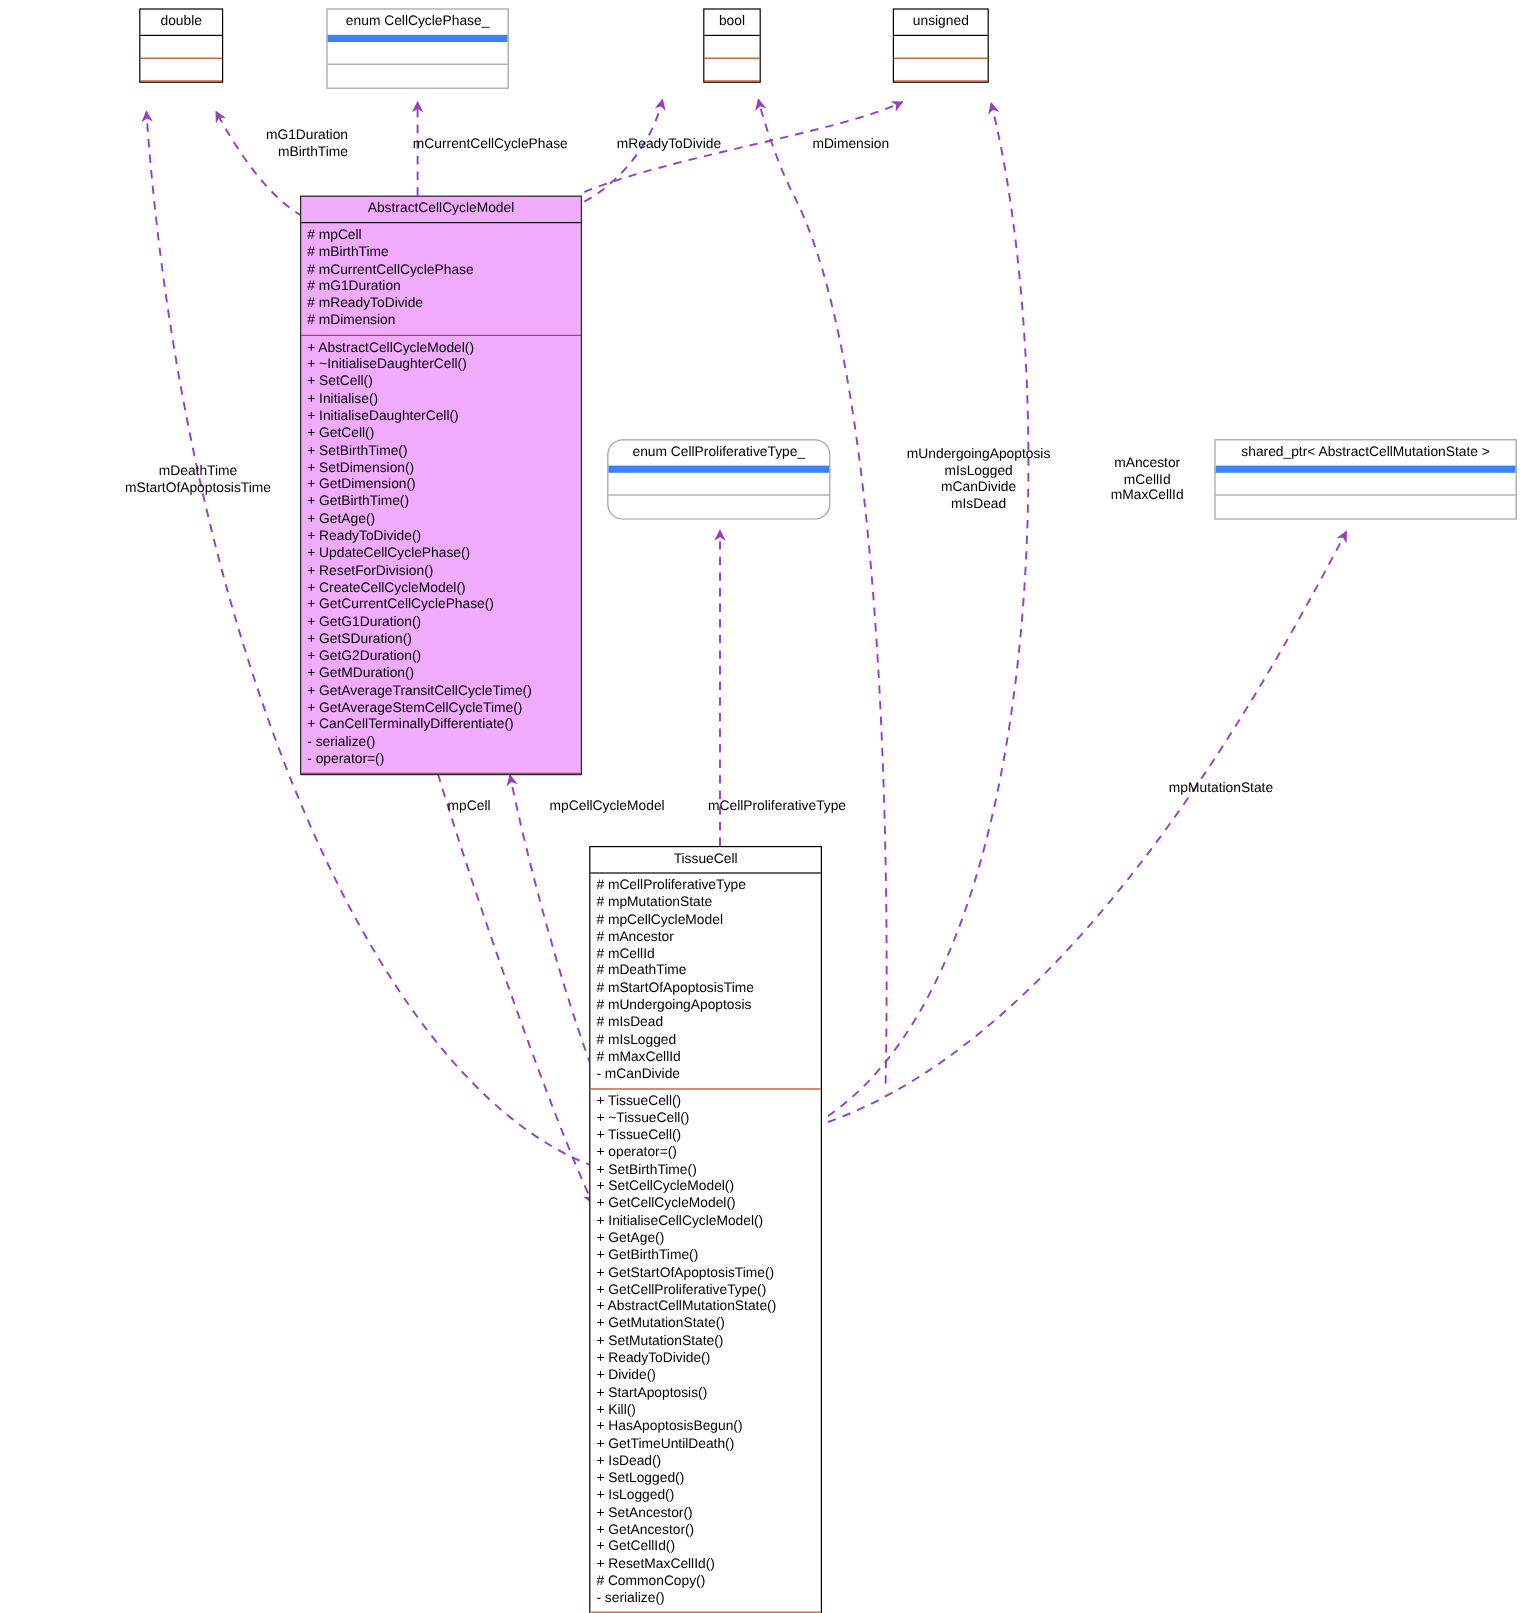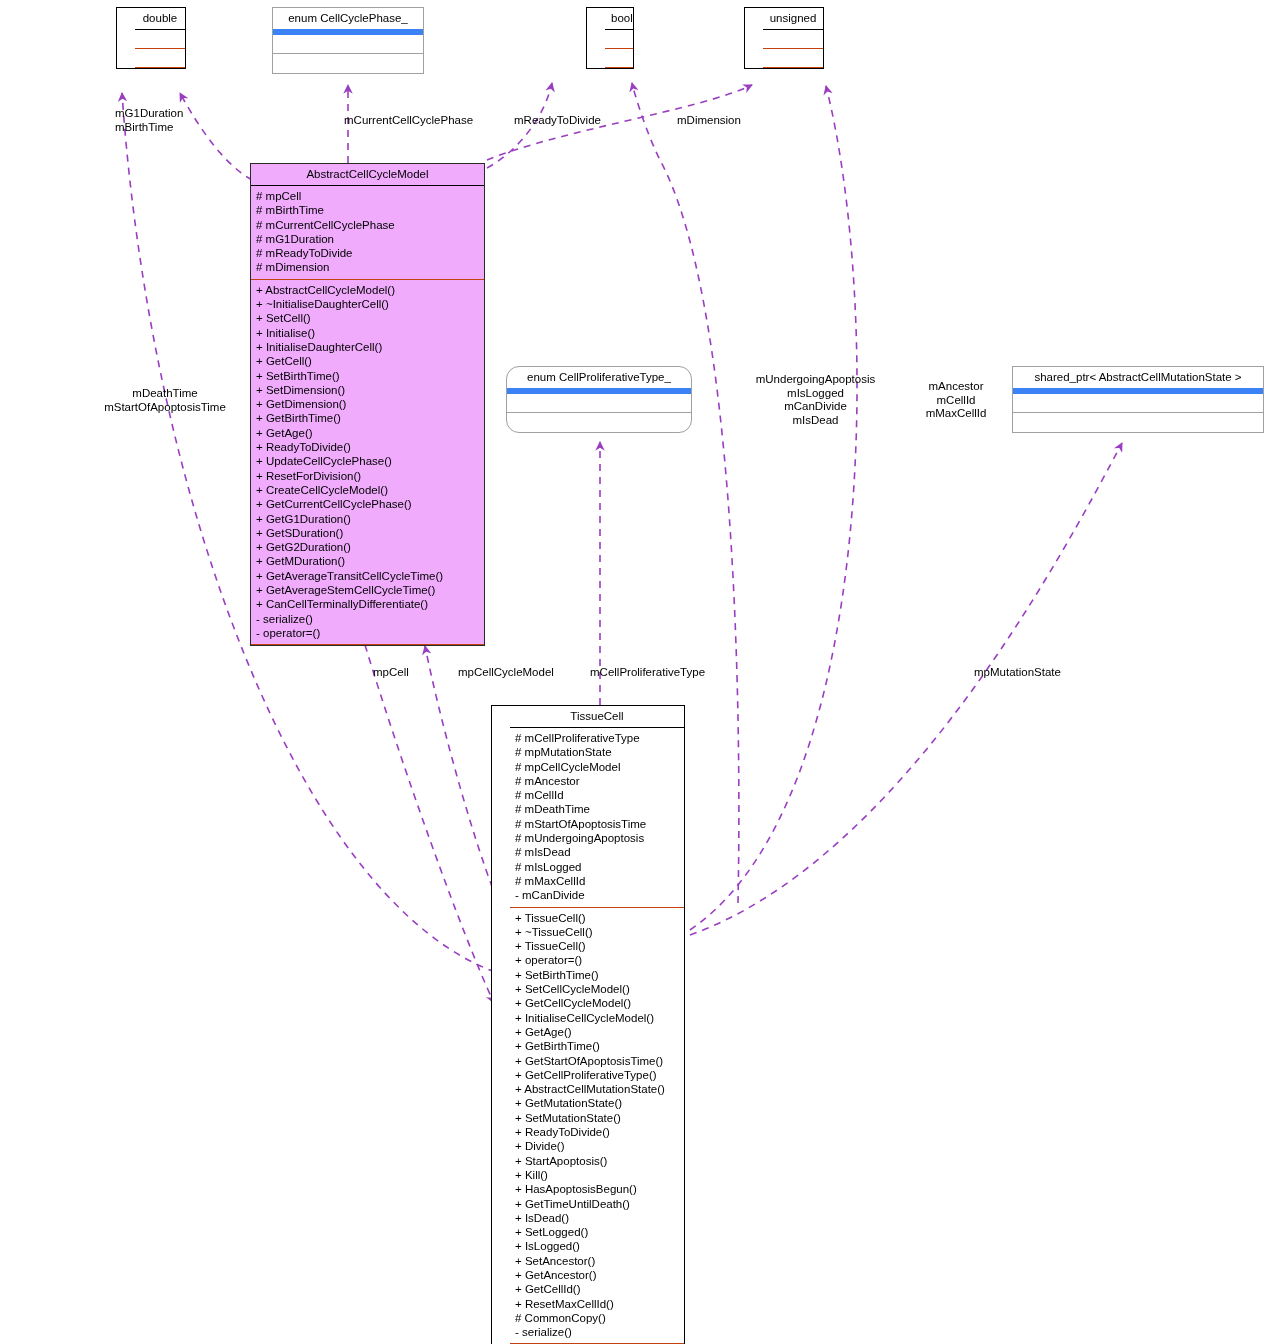--- a/index.html
+++ b/index.html
@@ -37,7 +37,6 @@
   }
   .uml-box.solid {
     border: 1px solid #000000;
-    padding-left: 18px;
   }
   .uml-box.filled {
     background: #f0abfc;

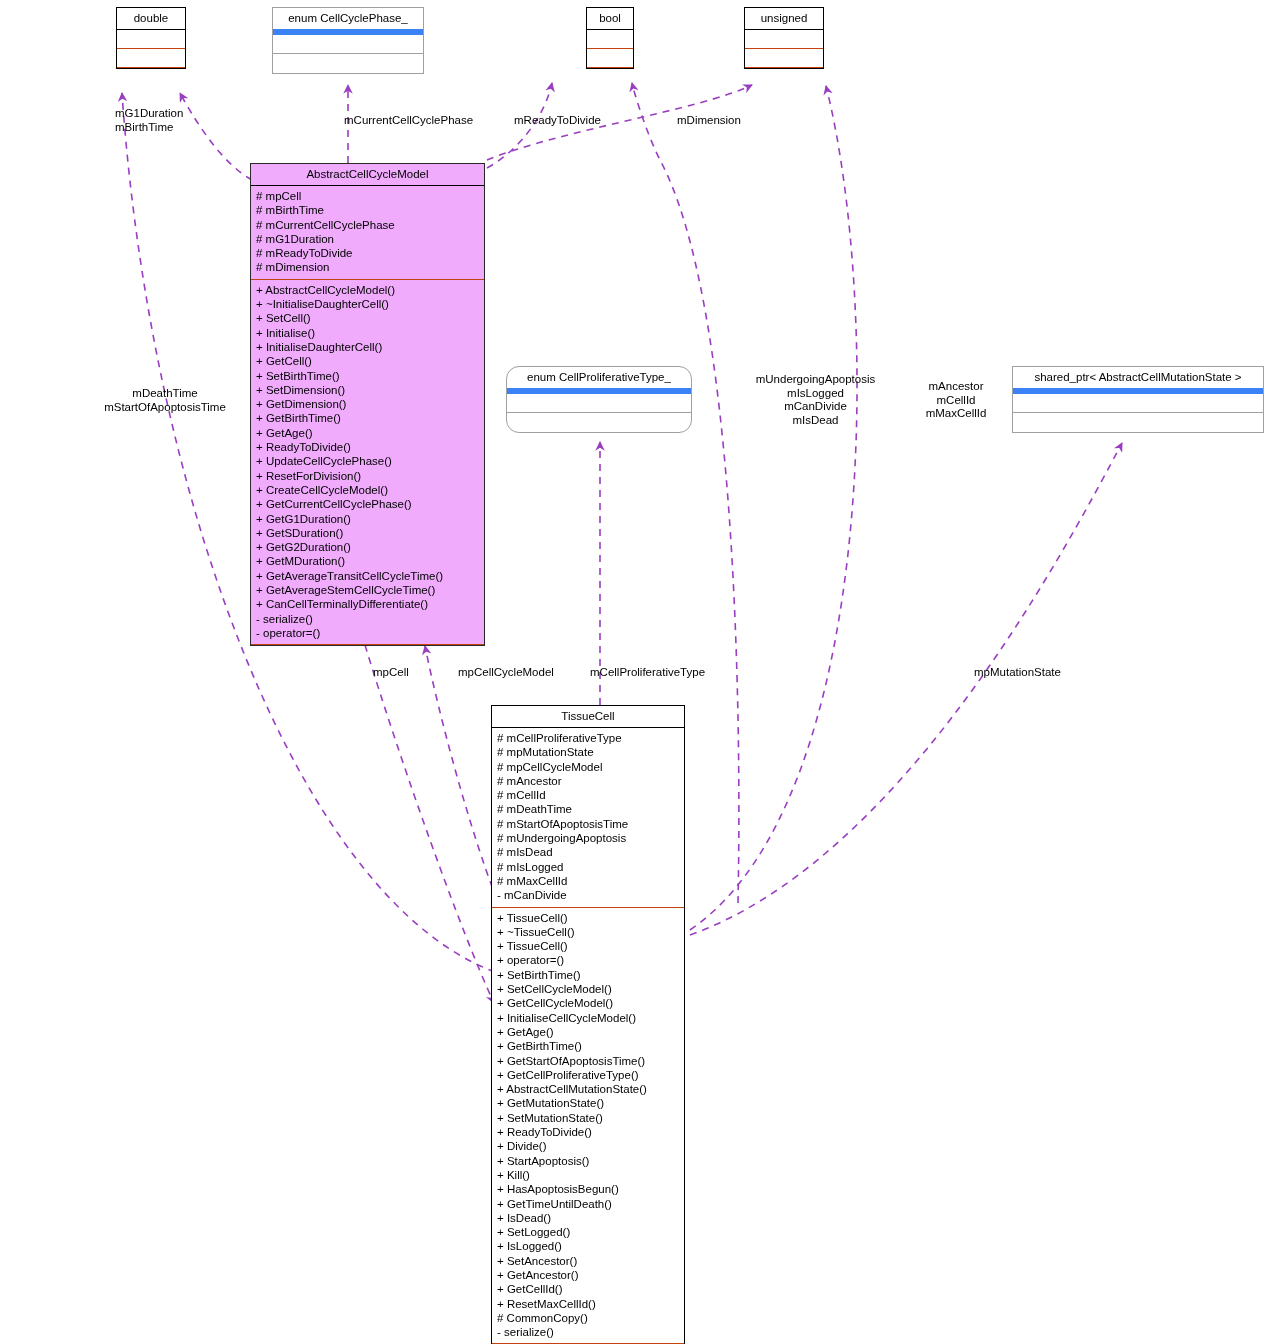--- a/index.html
+++ b/index.html
@@ -91,7 +91,7 @@
     z-index: 6;
   }
   .edge-label.ctr { text-align: center; }
-  .edge-label.rt  { }
+  .edge-label.rt  { text-align: right; }
 </style>
 </head>
 <body>

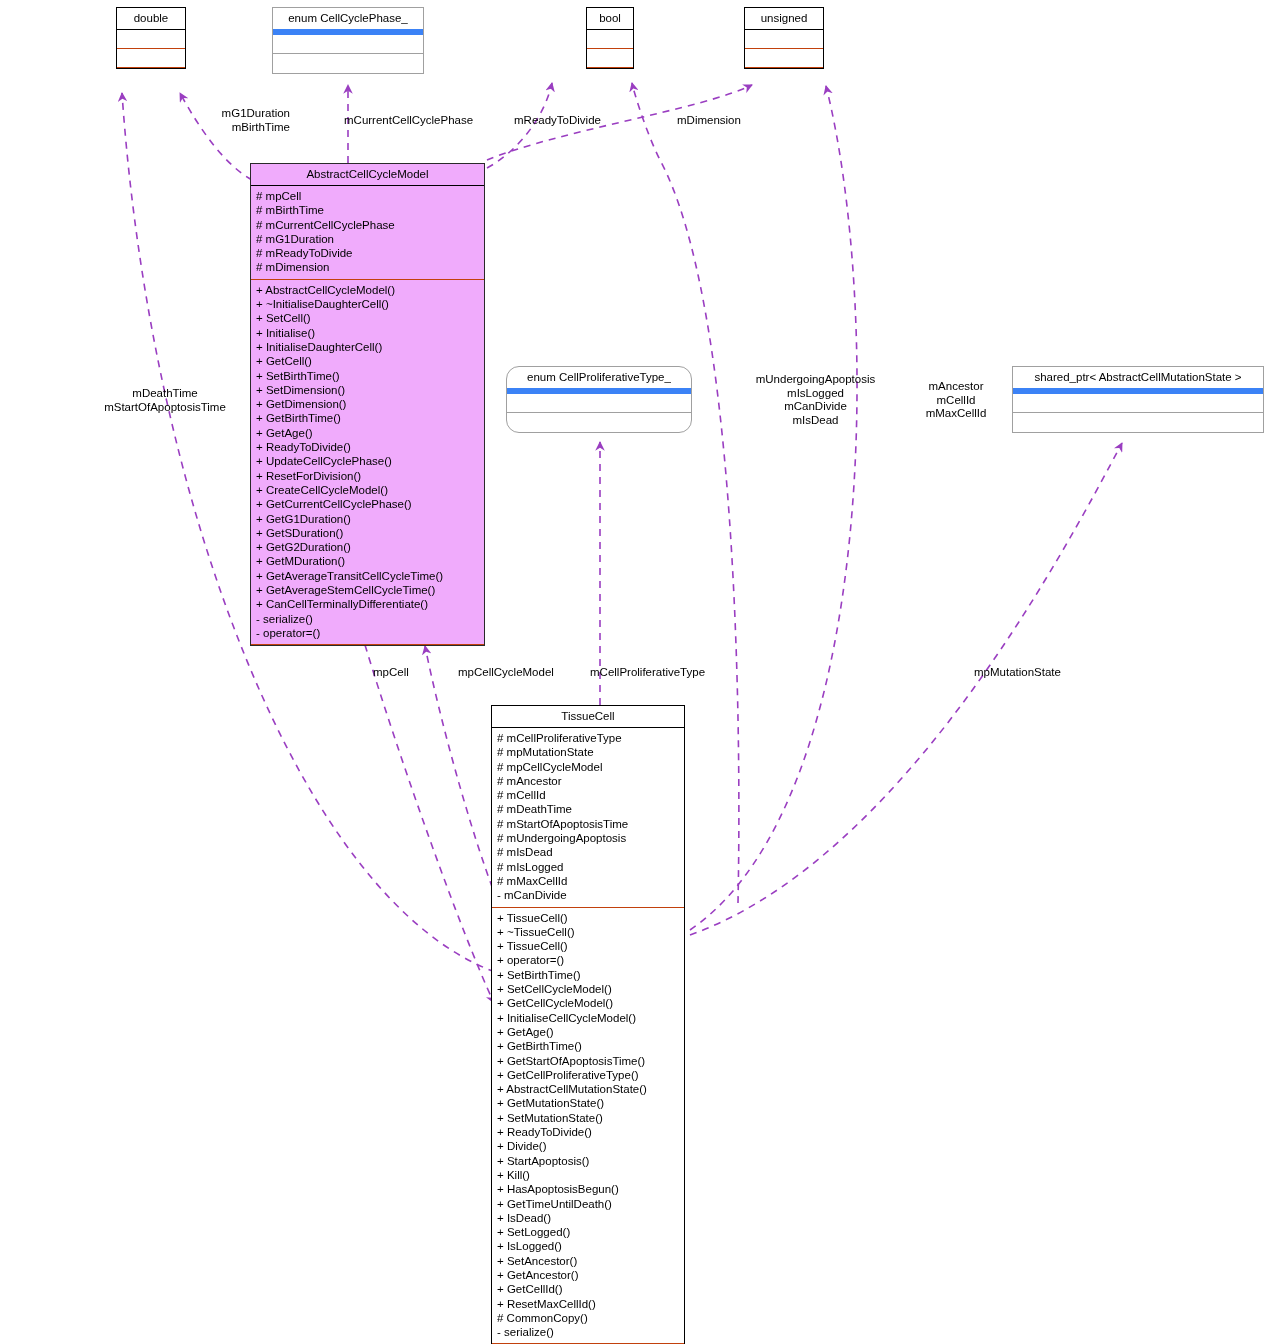--- a/index.html
+++ b/index.html
@@ -290,7 +290,7 @@
 
   <div class="edge-label" style="left:590px; top:666px;">mCellProliferativeType</div>
 
-  <div class="edge-label" style="left:974px; top:666px;">mpMutationState</div>
+  <div class="edge-label" style="left:974px; top:651px;">mpMutationState</div>
 
 </div>
 

